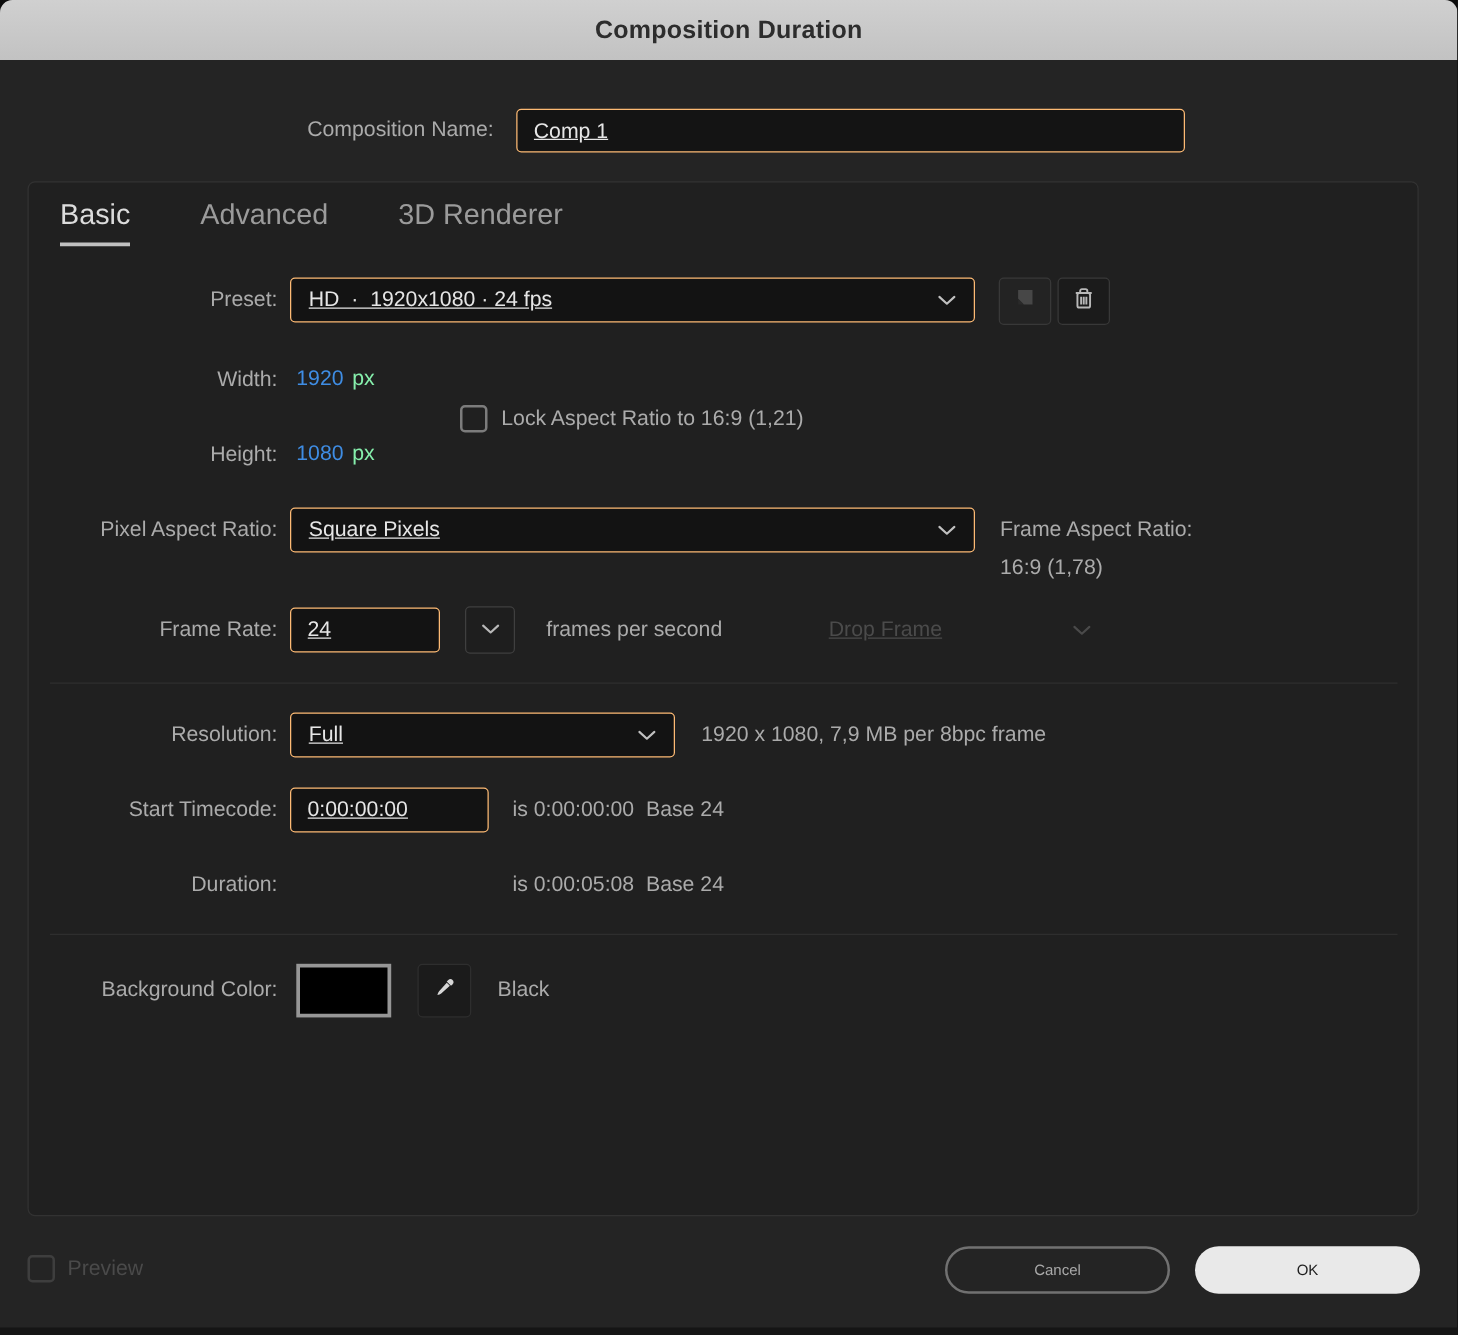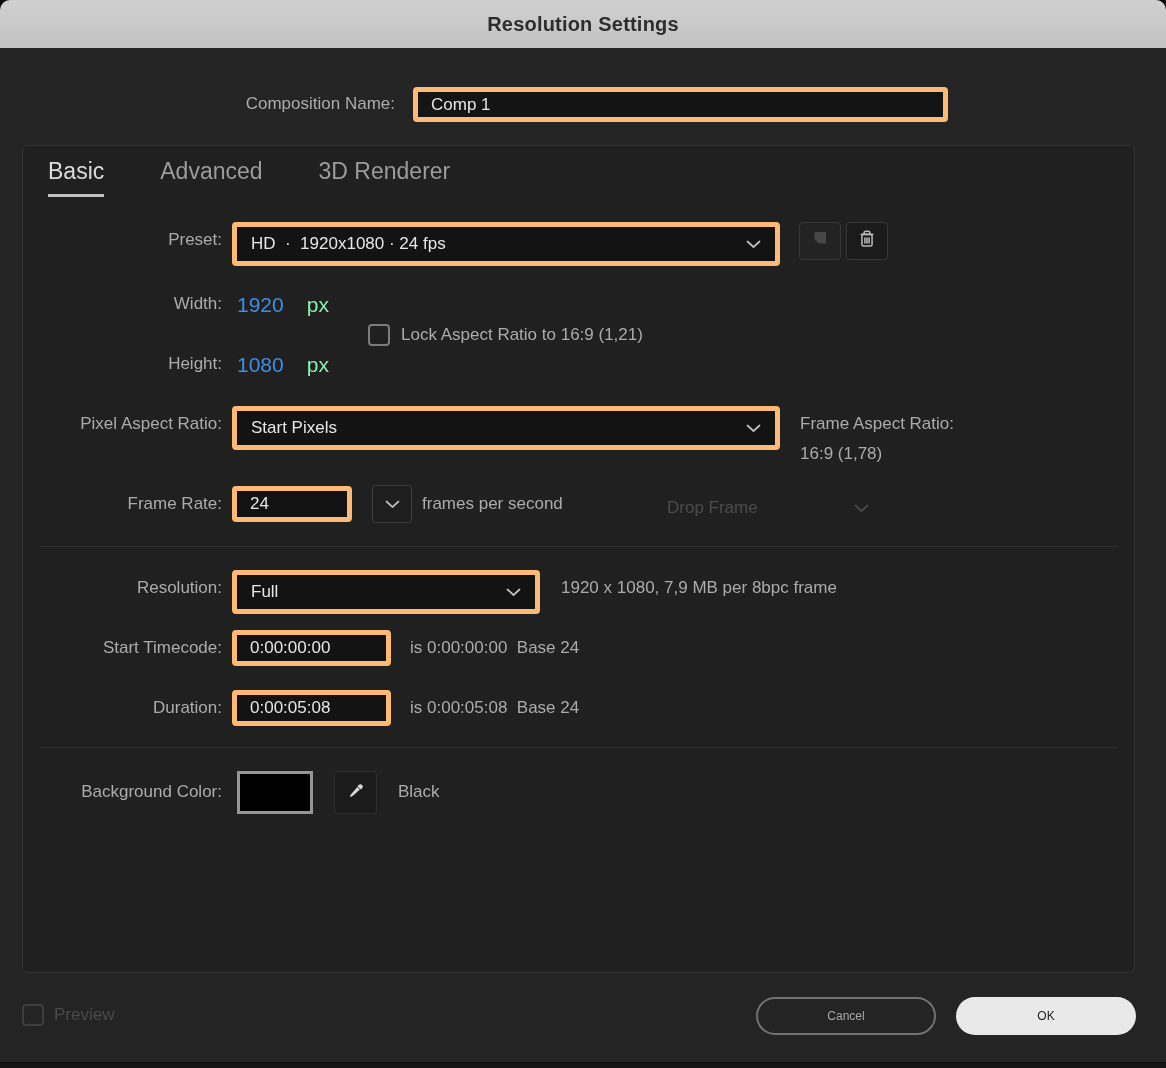--- a/index.html
+++ b/index.html
@@ -96,7 +96,7 @@
 <div class="window">
 
   <div class="titlebar">
-    <div class="title">Resolution Settings</div>
+    <div class="title">Composition Duration</div>
   </div>
 
   <div class="lbl" style="left:0; width:395px; top:93px; text-align:right;">Composition Name:</div>

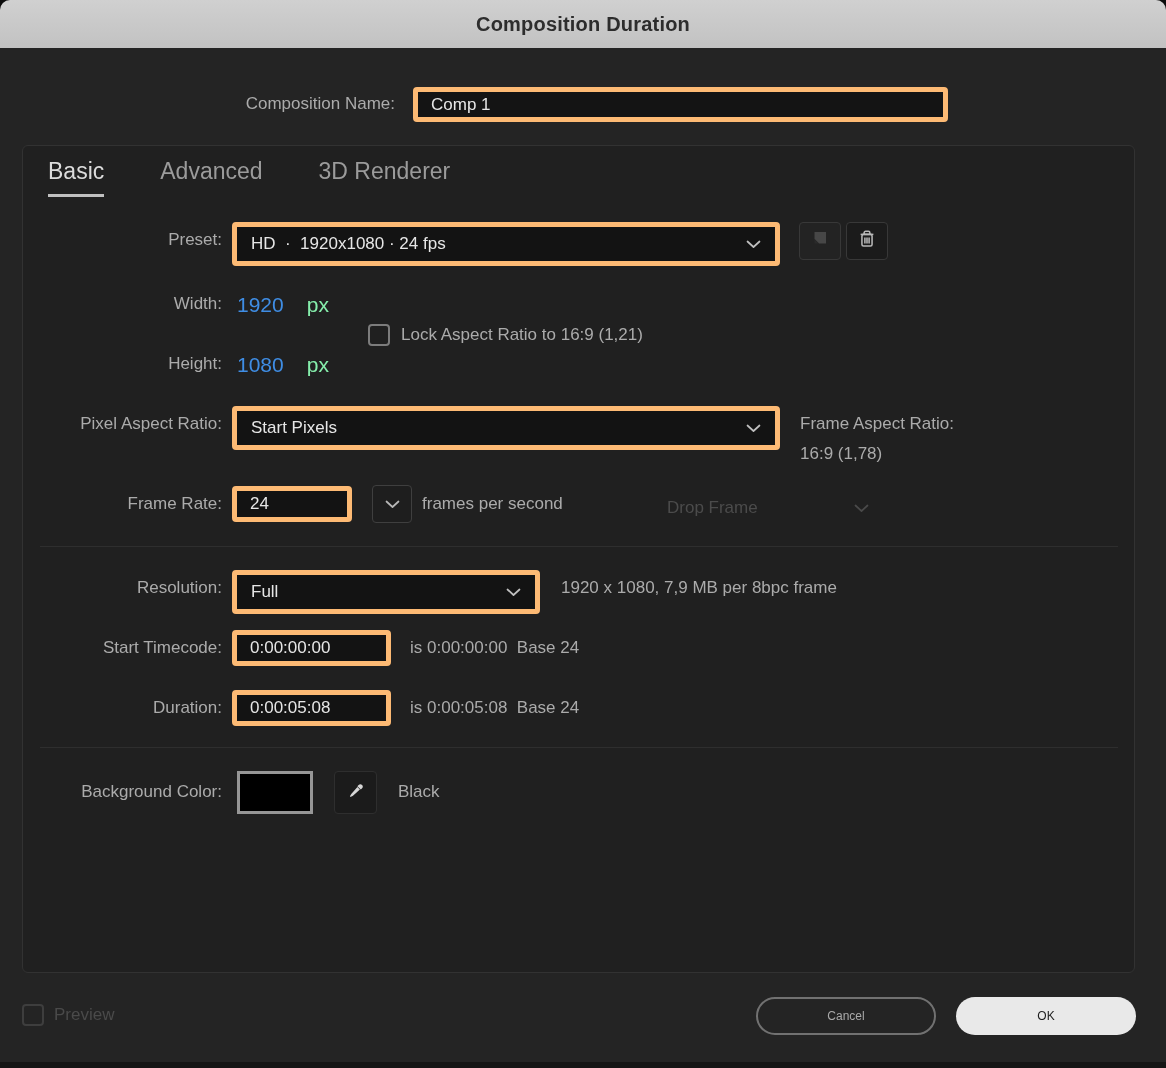--- a/index.html
+++ b/index.html
@@ -33,9 +33,10 @@
   .row-lbl { left: 22px; width: 200px; text-align: right; }
 
   .field, .dropdown {
-    position: absolute; background: #131313; border: 5px solid #fdba74;
+    position: absolute; background: #131313; border: 1px solid #fdba74;
     border-radius: 4px; color: #e6e6e6; font-size: 17px;
     font-family: "Liberation Sans", sans-serif;
+    text-decoration: underline;
   }
   input.field { padding: 0 13px; outline: none; }
 

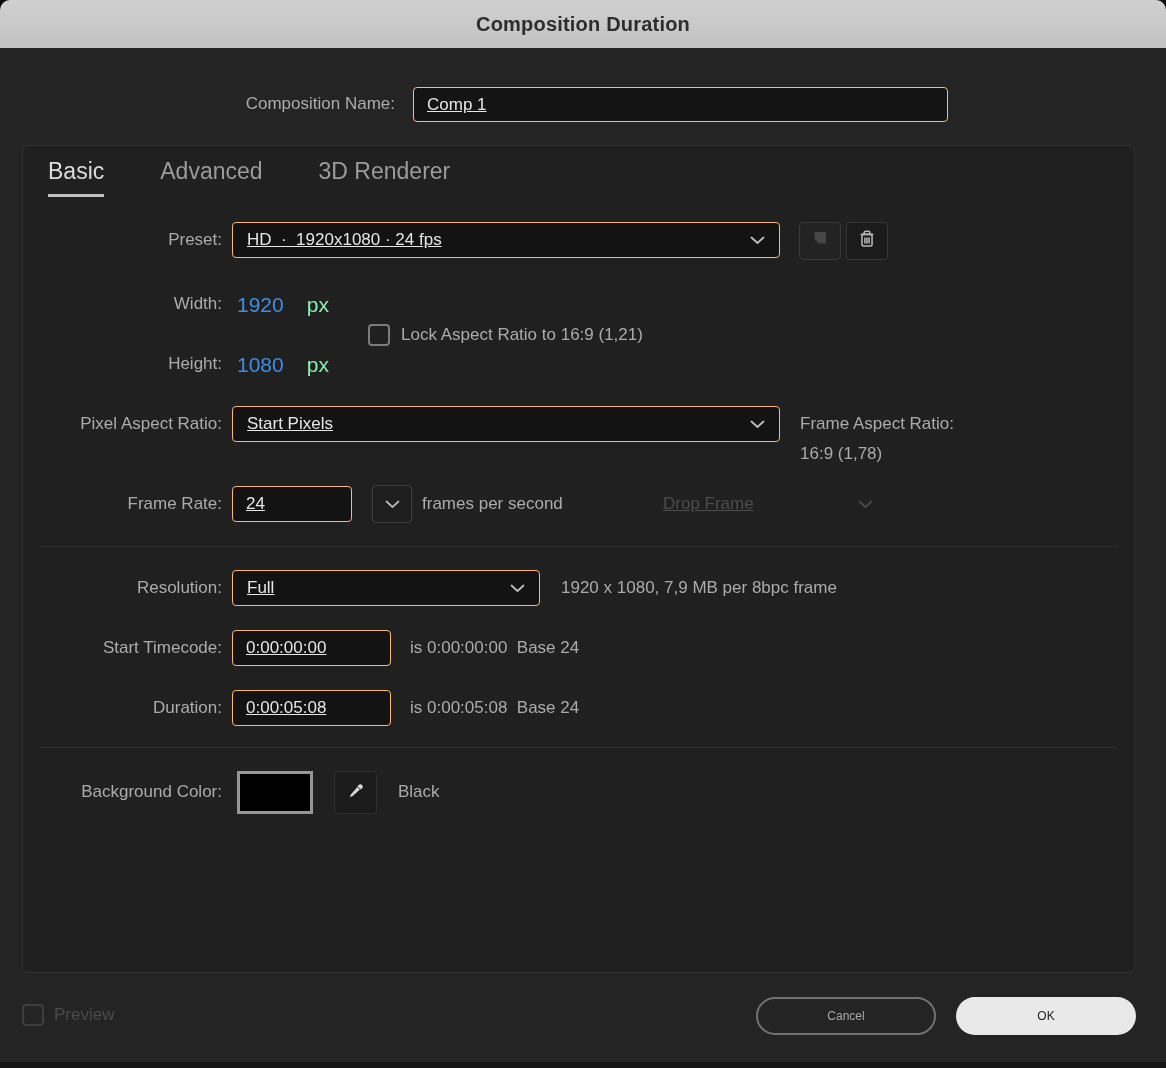--- a/index.html
+++ b/index.html
@@ -66,7 +66,7 @@
   }
   .checkbox.disabled { border-color: #3e3e3e; }
 
-  .value-row { position: absolute; display: flex; gap: 23px; font-size: 21px; }
+  .value-row { position: absolute; display: flex; gap: 7px; font-size: 17px; }
   .blue { color: #3f8de4; cursor: default; }
   .unit { color: #86efac; }
 

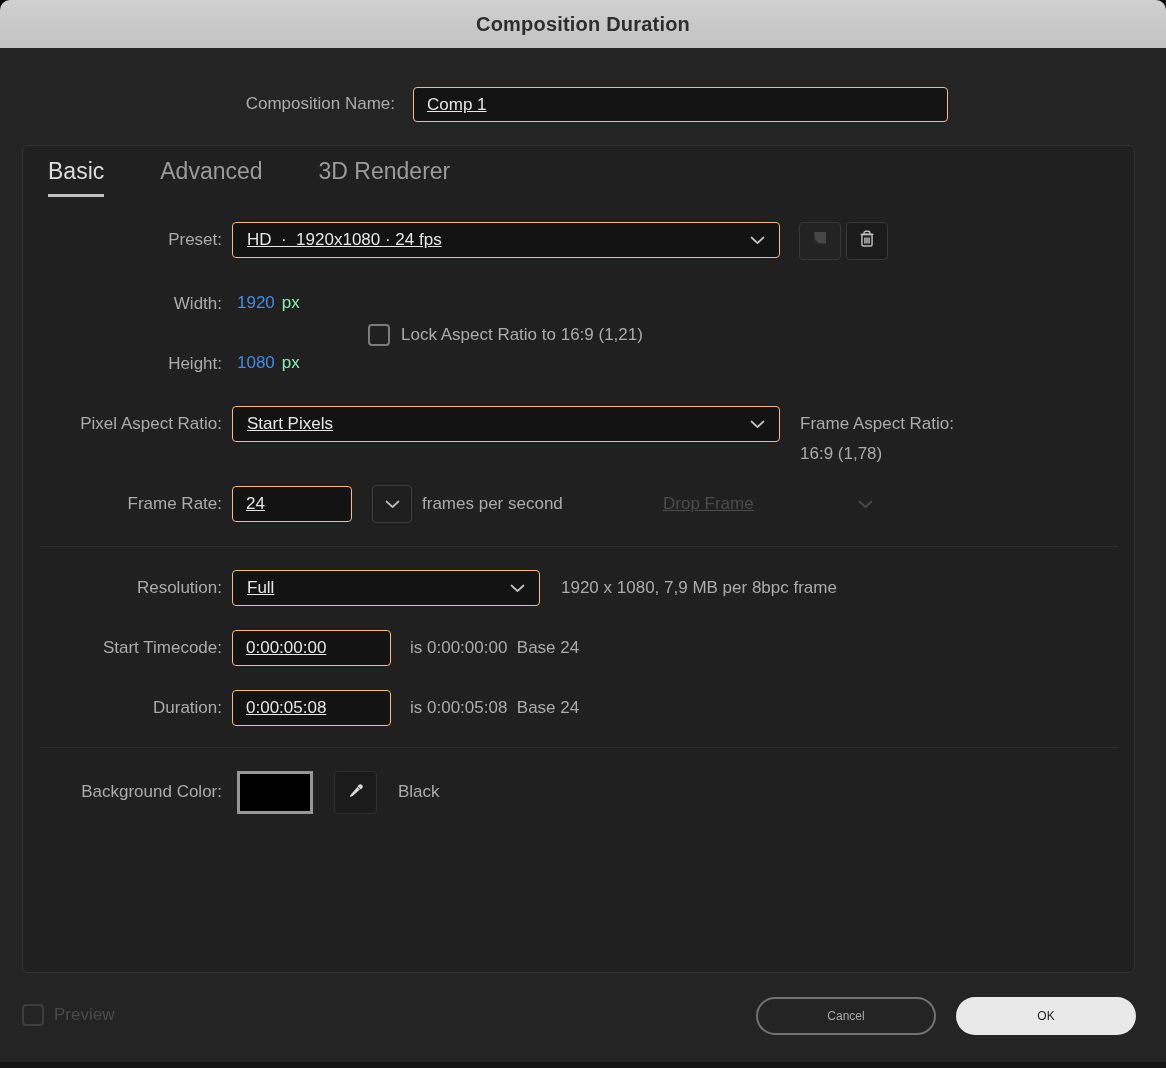--- a/index.html
+++ b/index.html
@@ -158,7 +158,7 @@
 
   <div class="row-lbl" style="top:413px;">Pixel Aspect Ratio:</div>
   <div class="dropdown" style="left:232px; top:406px; width:548px; height:36px;">
-    <span class="val">Start Pixels</span>
+    <span class="val">Square Pixels</span>
     <span class="chev">
       <svg width="15" height="9" viewBox="0 0 15 9">
           <path d="M1.5 1.5 L7.5 7 L13.5 1.5" stroke="#c0c0c0" stroke-width="1.7" fill="none" stroke-linecap="round" stroke-linejoin="round"></path>

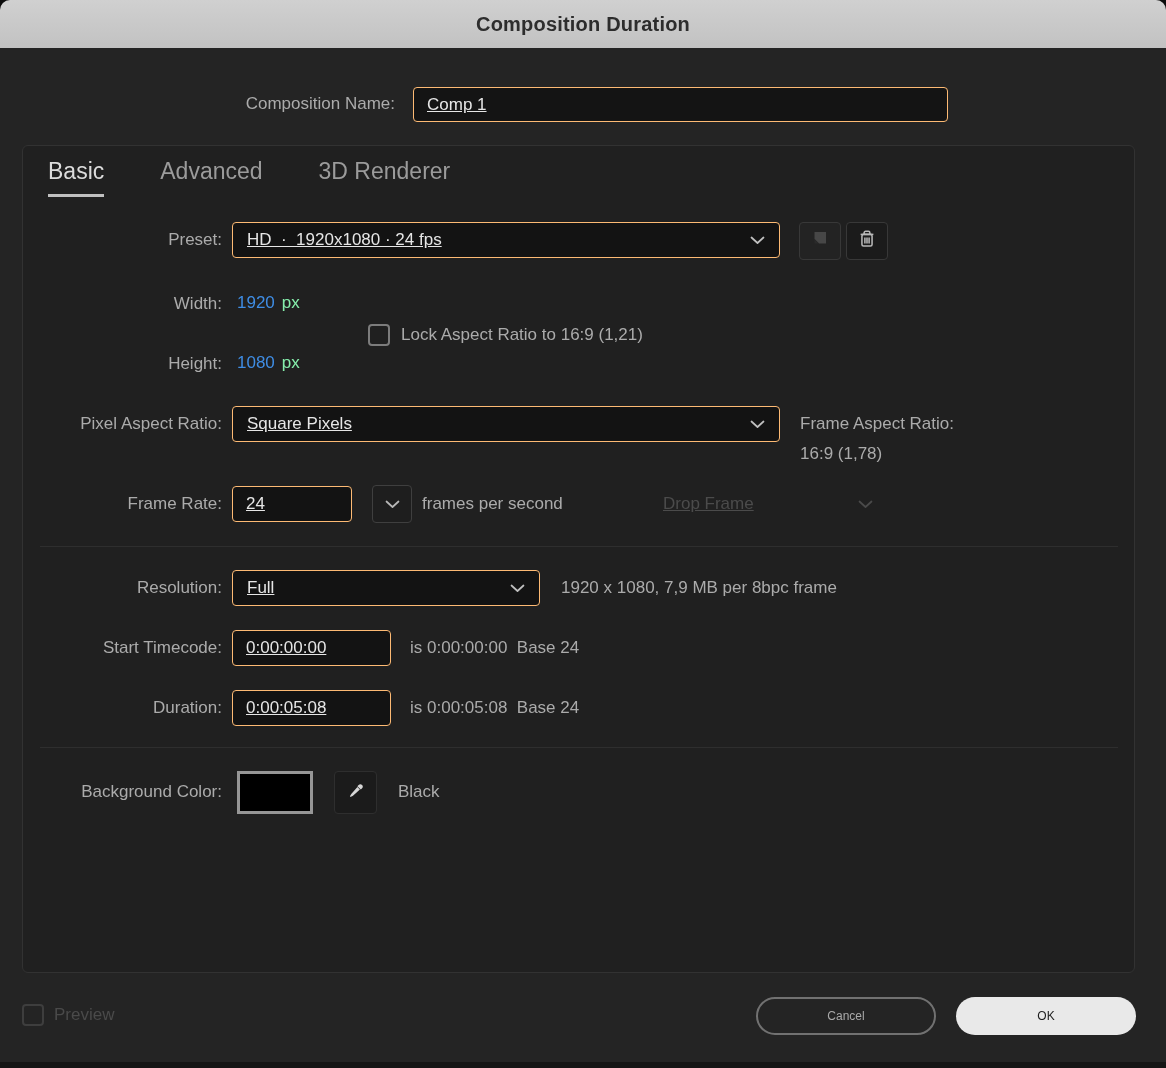--- a/index.html
+++ b/index.html
@@ -179,7 +179,7 @@
         </svg>
     </span>
   </div>
-  <div class="static" style="left:422px; top:493px;">frames per second</div>
+  <div class="static" style="left:437px; top:493px;">frames per second</div>
   <div class="dropdown disabled" style="left:648px; top:486px; width:240px; height:36px;">
     <span class="val">Drop Frame</span>
     <span class="chev">

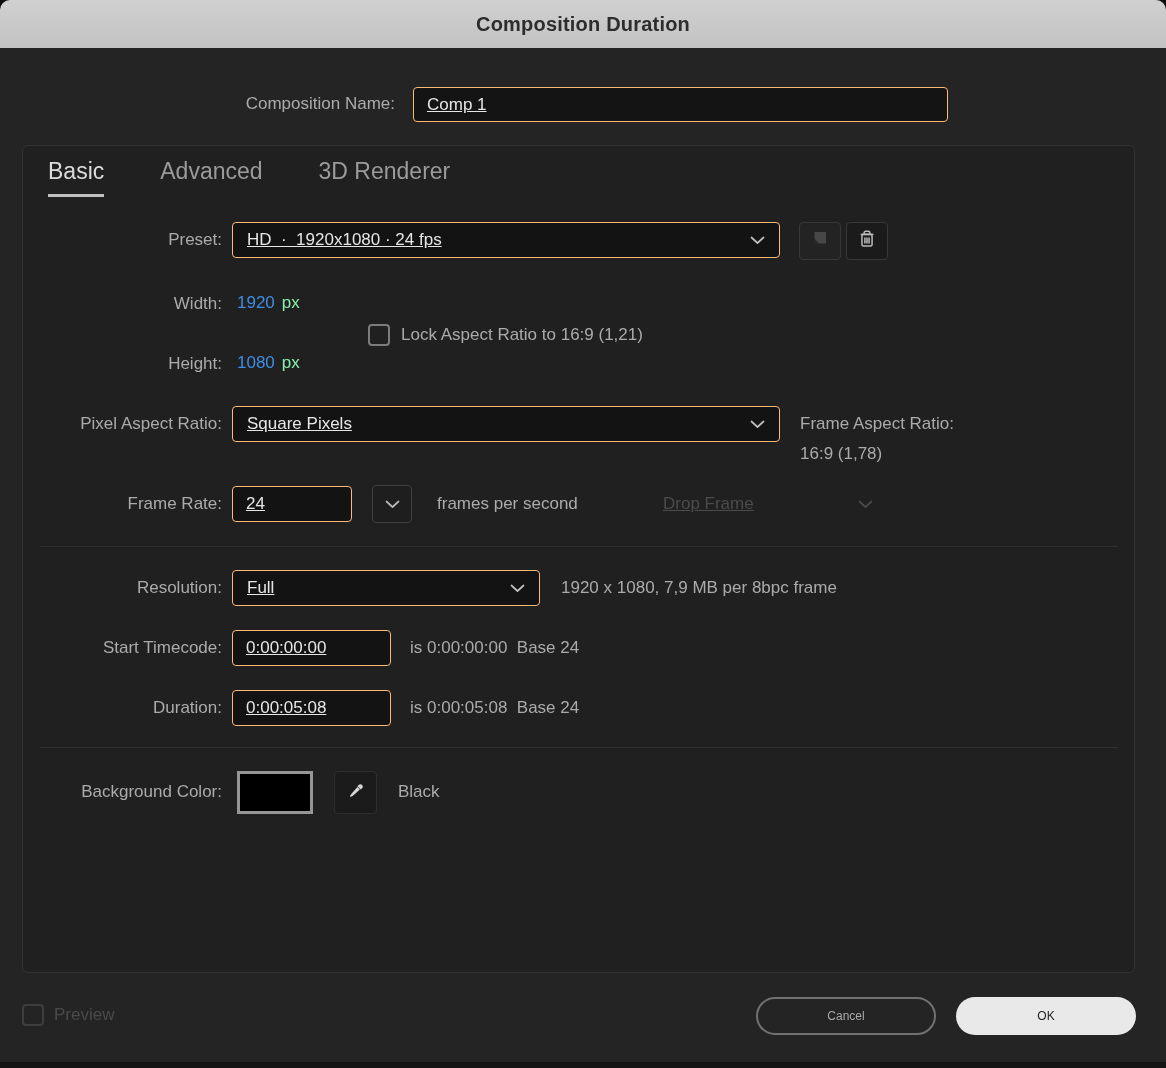--- a/index.html
+++ b/index.html
@@ -207,7 +207,6 @@
   <div class="info" style="left:410px; top:637px;">is 0:00:00:00  Base 24</div>
 
   <div class="row-lbl" style="top:697px;">Duration:</div>
-  <input class="field" style="left: 232px; top: 690px; width: 159px; height: 36px;" value="0:00:05:08">
   <div class="info" style="left:410px; top:697px;">is 0:00:05:08  Base 24</div>
 
   <div class="divider" style="top:747px;"></div>

